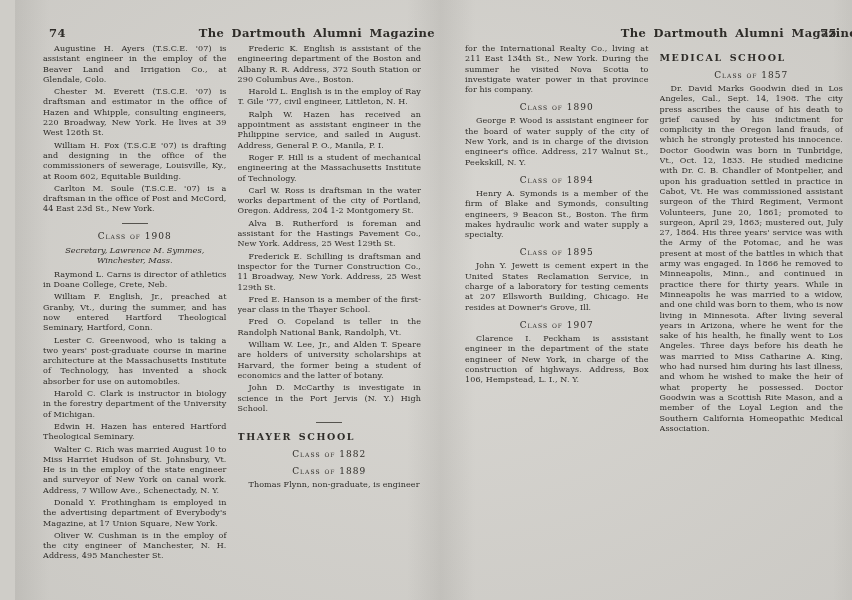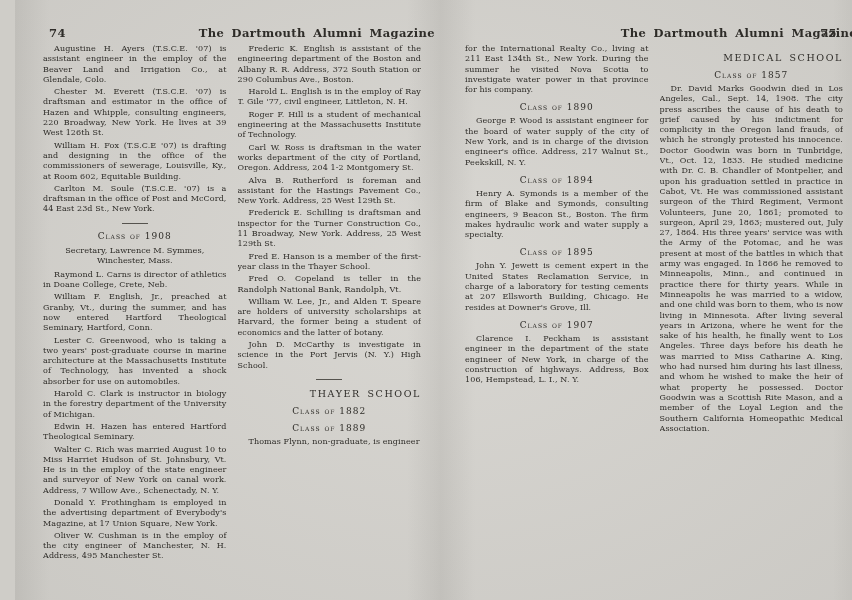--- a/index.html
+++ b/index.html
@@ -49,8 +49,8 @@
     letter-spacing:1px;margin:7px 0 4px 0;
   }
   .section-title{
-    text-align:right;font-size:9.5px;letter-spacing:1.6px;
-    margin:8px 0 2px 0;word-spacing:2px;
+    text-align:left;font-size:9.5px;letter-spacing:1.6px;
+    margin:8px 0 2px 0;word-spacing:2px;font-weight:bold;
   }
   .secretary{
     text-align:center;font-size:8.2px;line-height:10.5px;

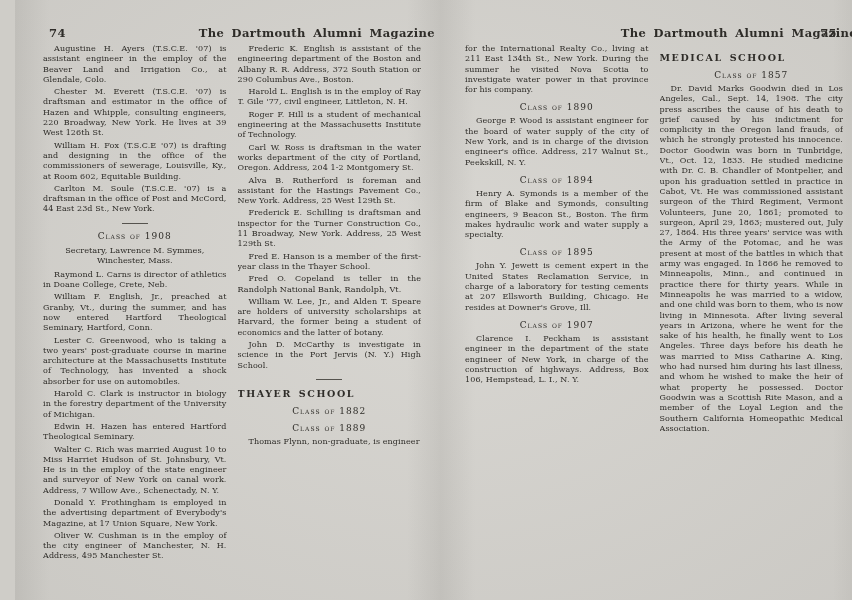--- a/index.html
+++ b/index.html
@@ -98,6 +98,7 @@
       <div class="col">
           <div class="blk para">Frederic K. English is assistant of the engineering department of the Boston and Albany R. R.  Address, 372 South Station or 290 Columbus Ave., Boston.</div>
           <div class="blk para">Harold L. English is in the employ of Ray T. Gile '77, civil engineer, Littleton, N. H.</div>
+          <div class="blk para">Ralph W. Hazen has received an appointment as assistant engineer in the Philippine service, and sailed in August.  Address, General P. O., Manila, P. I.</div>
           <div class="blk para">Roger F. Hill is a student of mechanical engineering at the Massachusetts Institute of Technology.</div>
           <div class="blk para">Carl W. Ross is draftsman in the water works department of the city of Portland, Oregon.  Address, 204 1-2 Montgomery St.</div>
           <div class="blk para">Alva B. Rutherford is foreman and assistant for the Hastings Pavement Co., New York.  Address, 25 West 129th St.</div>

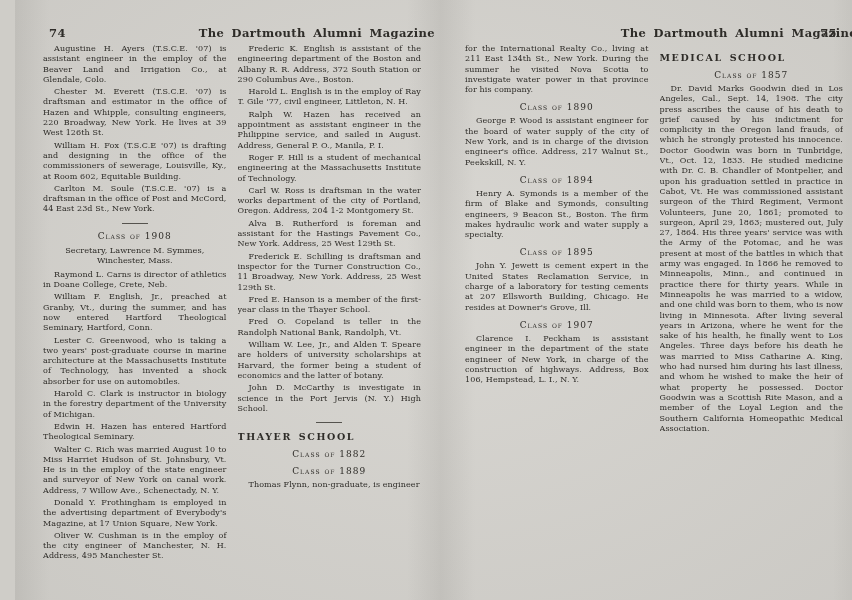--- a/index.html
+++ b/index.html
@@ -53,7 +53,7 @@
     margin:8px 0 2px 0;word-spacing:2px;font-weight:bold;
   }
   .secretary{
-    text-align:center;font-size:8.2px;line-height:10.5px;
+    text-align:center;font-style:italic;font-size:8.2px;line-height:10.5px;
     margin:0 0 4px 0;
   }
   .divider{

